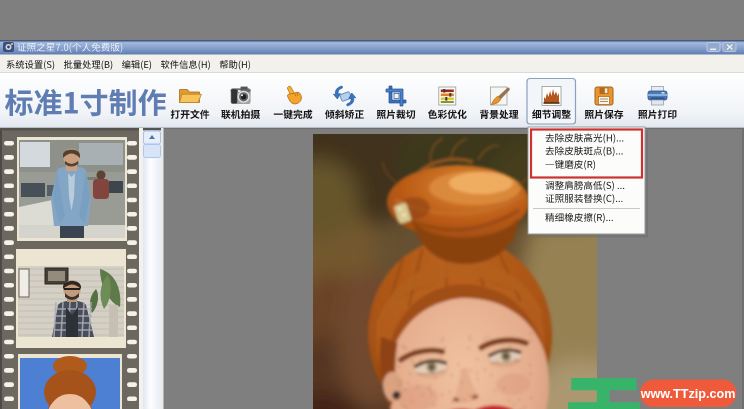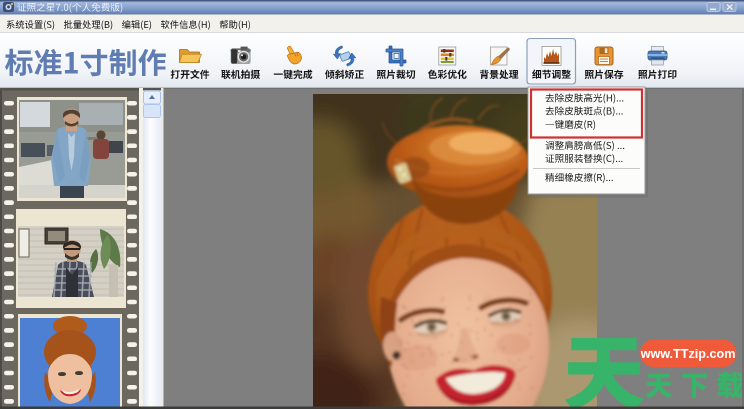--- a/index.html
+++ b/index.html
@@ -1,7 +1,7 @@
 <!DOCTYPE html>
 <html><head><meta charset="utf-8"><style>
 html,body{margin:0;padding:0;width:744px;height:409px;overflow:hidden;background:#7f7f7f;font-family:"Liberation Sans",sans-serif;}
-#root{position:absolute;inset:0;width:744px;height:360px;}
+#root{position:absolute;inset:0;width:744px;height:360px;margin-top:40px;}
 .abs{position:absolute;}
 </style></head><body>
 <div id="root">

